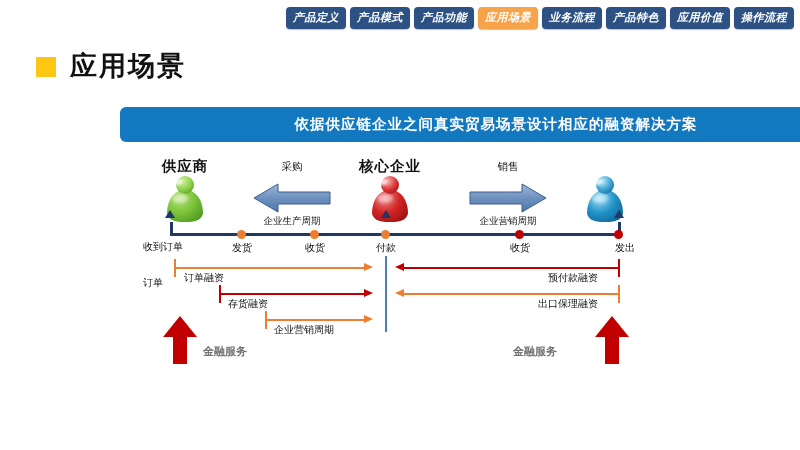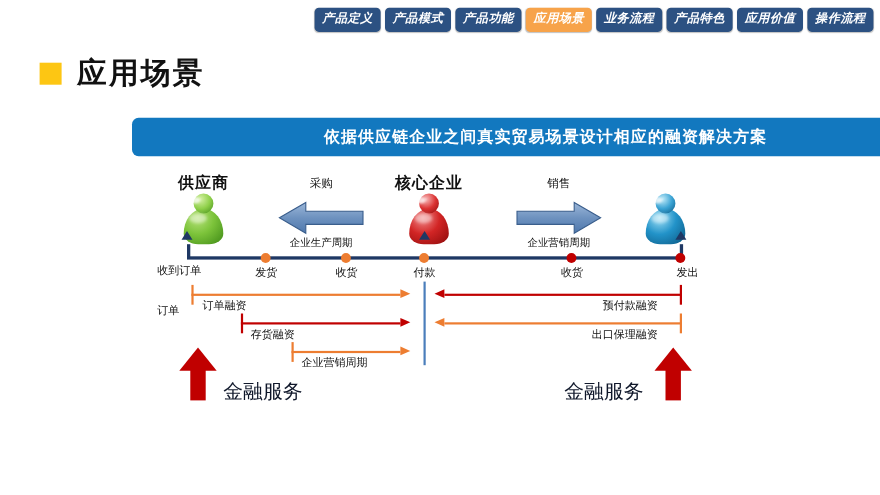--- a/index.html
+++ b/index.html
@@ -78,7 +78,7 @@
            border-left:17px solid transparent;border-right:17px solid transparent;
            border-bottom:21px solid #c00000;}
   .ba-stem{position:absolute;left:10px;top:20px;width:14px;height:28px;background:#c00000;}
-  .svc-lab{position:absolute;font-size:18px;font-weight:normal;color:#0f172a;white-space:nowrap;}
+  .svc-lab{position:absolute;font-size:11px;font-weight:bold;color:#737373;white-space:nowrap;}
 
   
   #bottombar{

